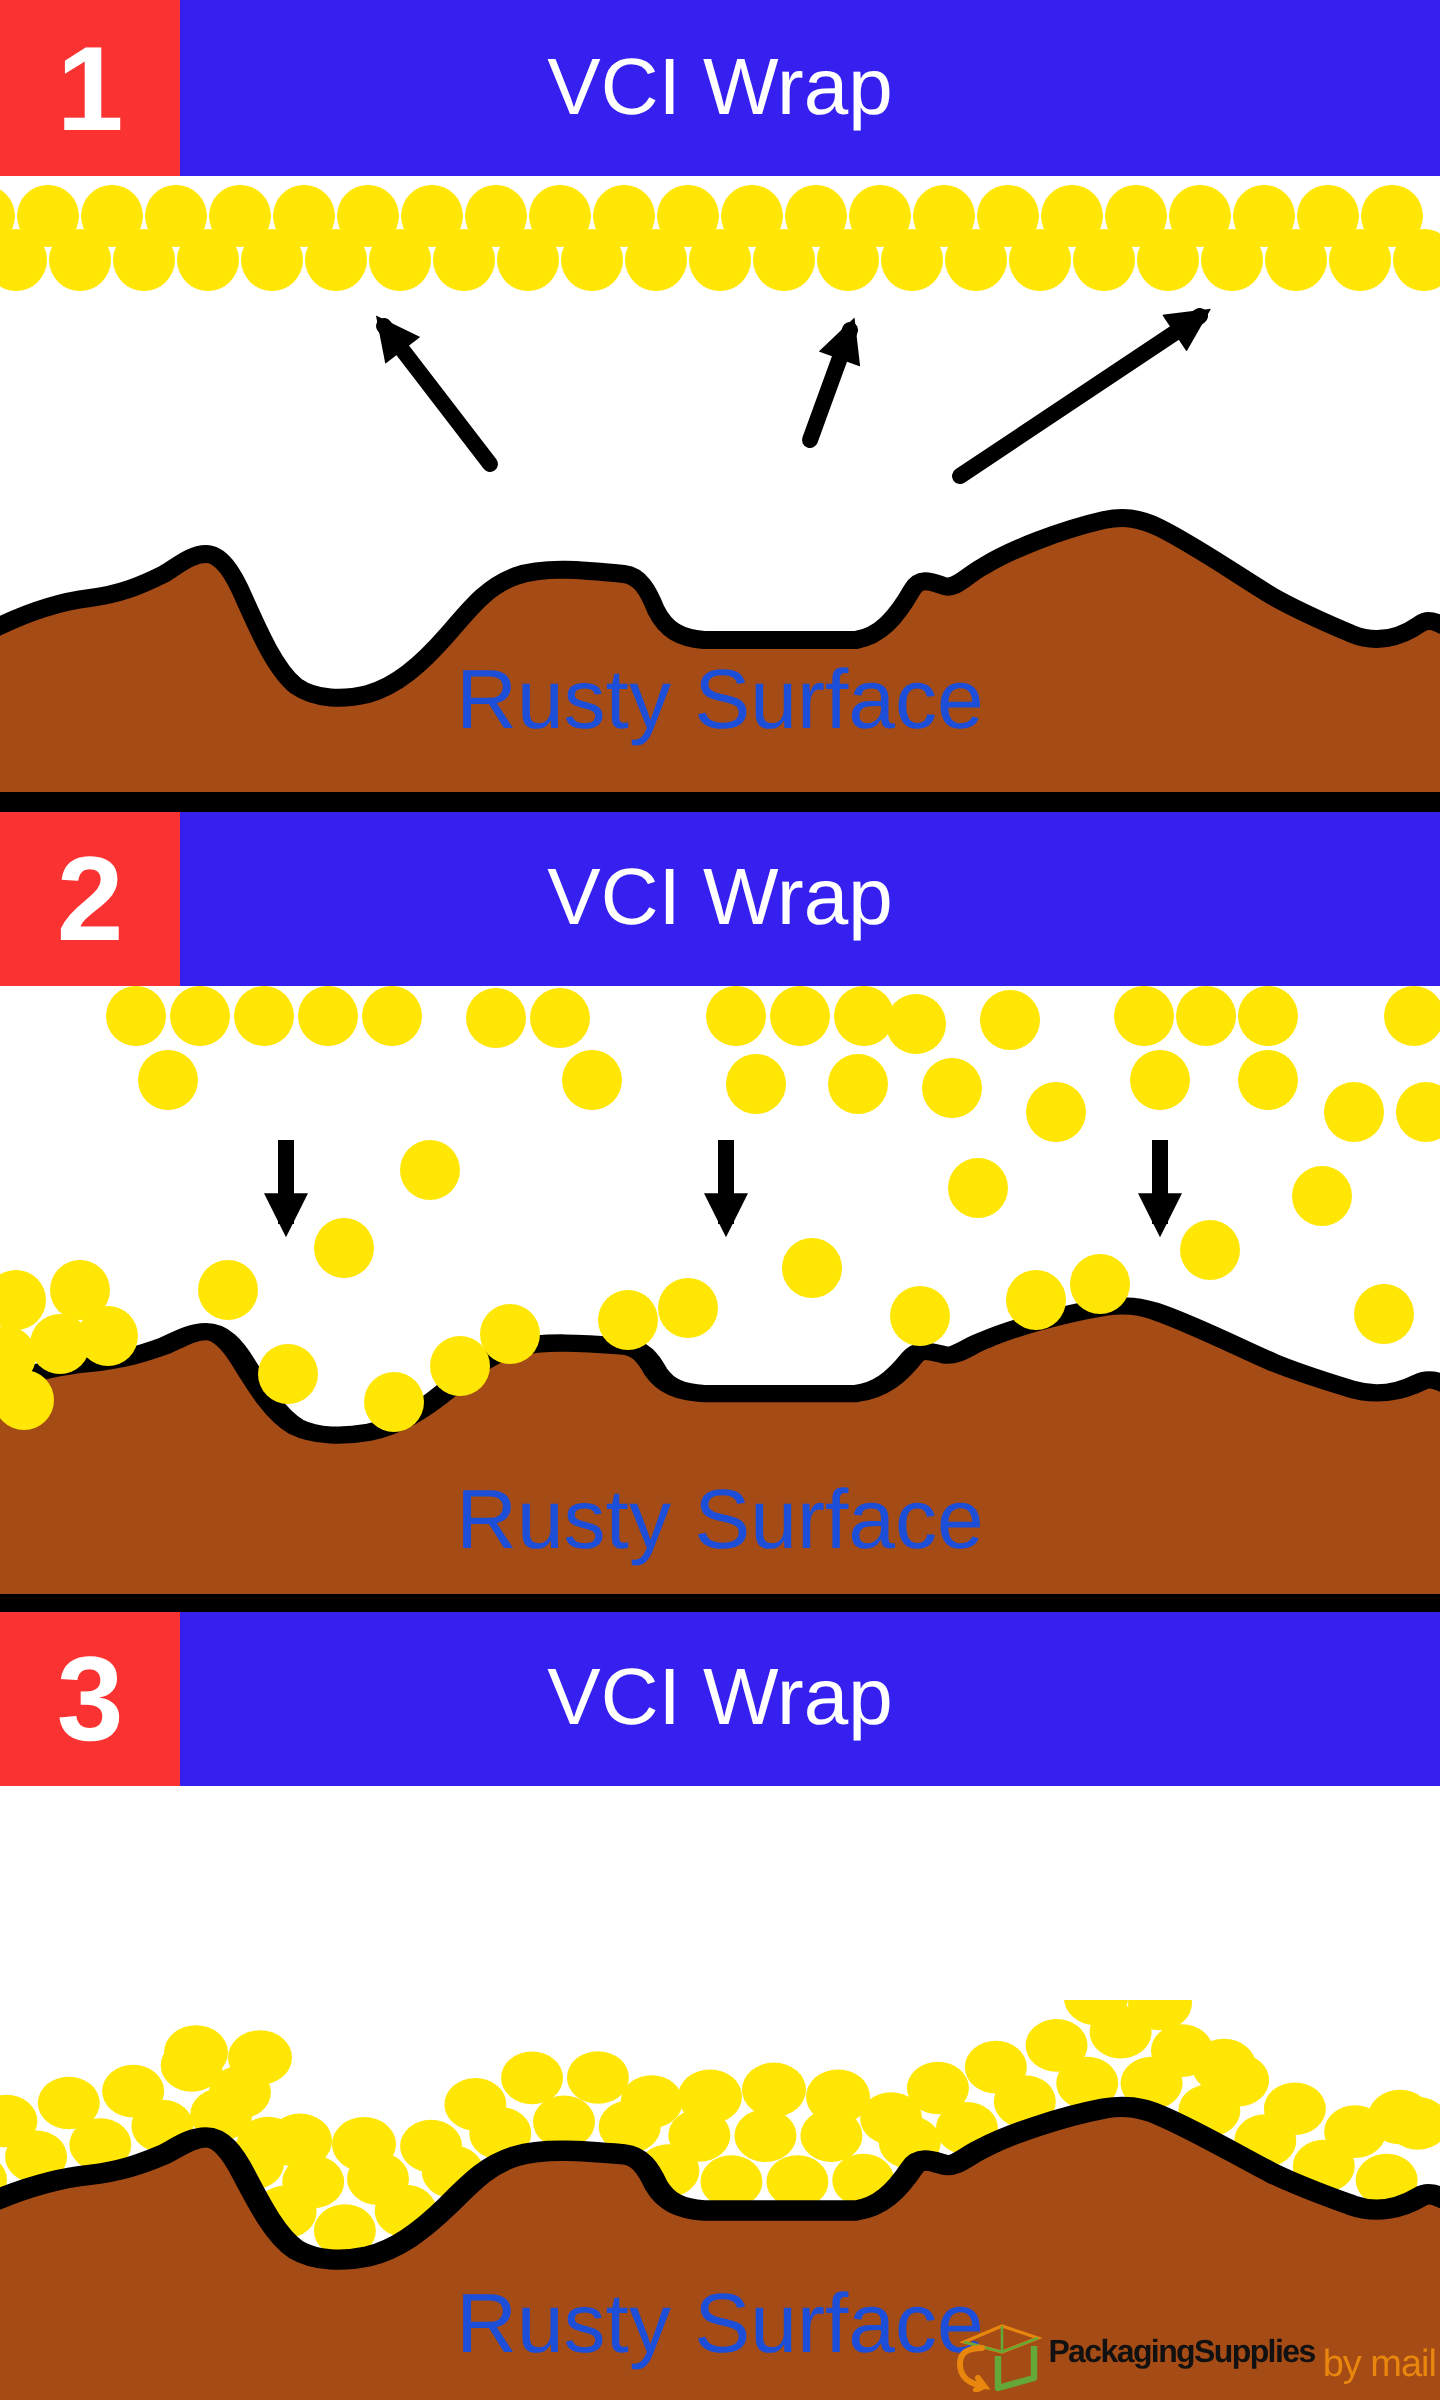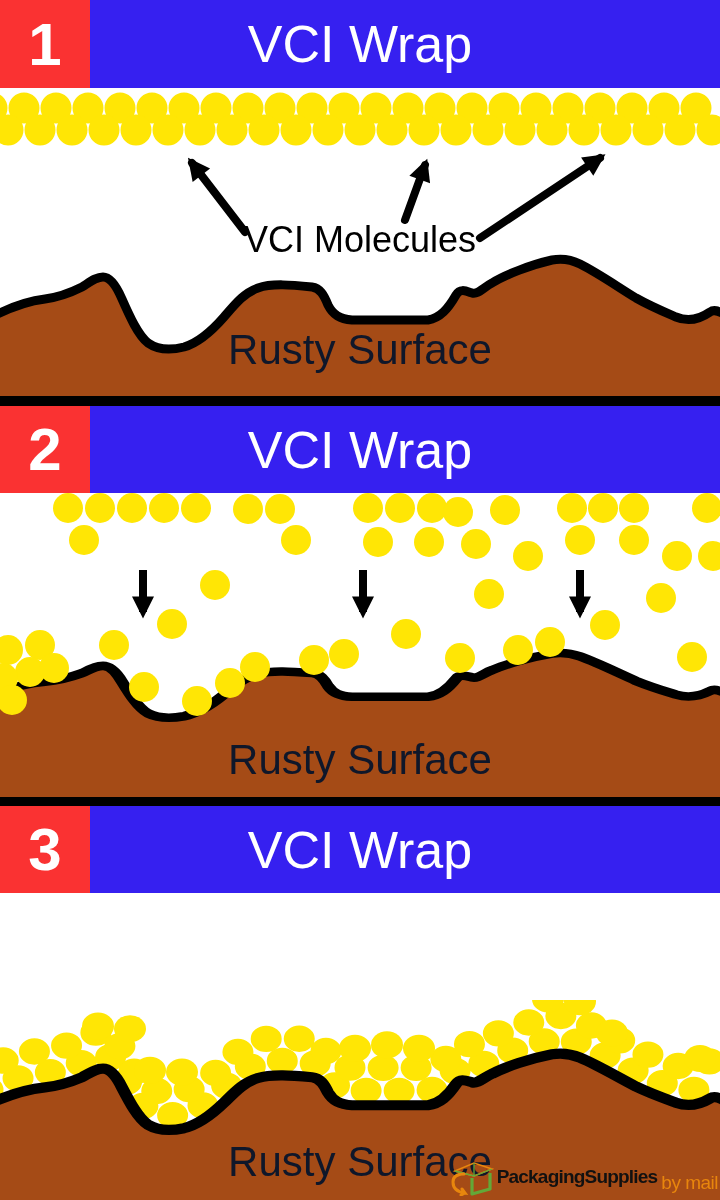--- a/index.html
+++ b/index.html
@@ -17,7 +17,7 @@
   .badge{width:90px;background:#FA3232;color:#fff;font-weight:bold;font-size:60px;
          display:flex;align-items:center;justify-content:center;flex:0 0 90px;}
   .bar{flex:1;background:#3620F0;}
-  .wrap-label{position:absolute;left:0;right:0;top:0;bottom:0;color:#fff;font-size:52px;
+  .wrap-label{position:absolute;left:0;right:0;top:0;bottom:0;color:#fff;font-size:40px;
               display:flex;align-items:center;justify-content:center;pointer-events:none;}
   .full{position:absolute;inset:0;}
   .molecules-label{position:absolute;left:0;right:0;top:219px;text-align:center;

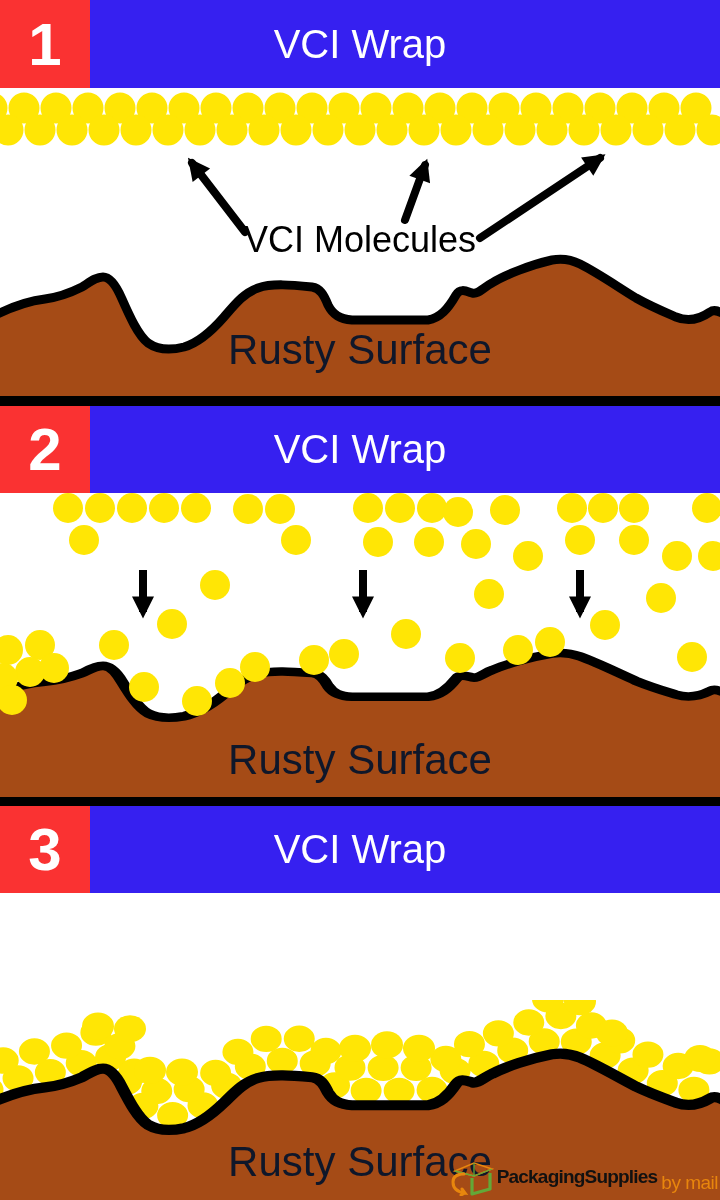--- a/index.html
+++ b/index.html
@@ -62,7 +62,6 @@
     <line x1="480" y1="238" x2="600" y2="158" stroke="#000" stroke-width="8" stroke-linecap="round" marker-end="url(#ah)"></line>
   </svg>
 
-  <div class="molecules-label">VCI Molecules</div>
 
   <svg class="surface-svg" width="720" height="146" viewBox="0 0 720 146">
     <g transform="translate(0,5)">

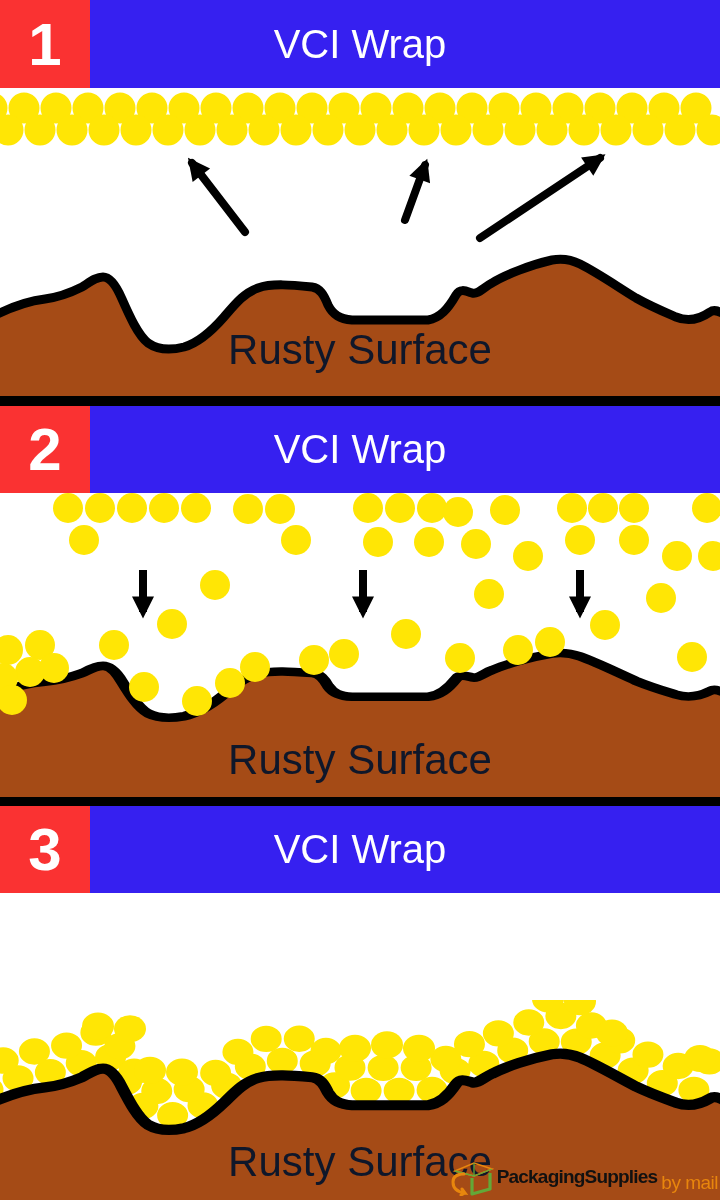--- a/index.html
+++ b/index.html
@@ -22,7 +22,7 @@
   .full{position:absolute;inset:0;}
   .molecules-label{position:absolute;left:0;right:0;top:219px;text-align:center;
                    font-size:36px;color:#000;}
-  .rusty-label{position:absolute;left:0;right:0;text-align:center;font-size:42px;color:#0f172a;}
+  .rusty-label{position:absolute;left:0;right:0;text-align:center;font-size:42px;color:#1d4ed8;}
   .panel-1 .rusty-label{top:326px;}
   .panel-2 .rusty-label{top:330px;}
   .panel-3 .rusty-label{top:332px;}

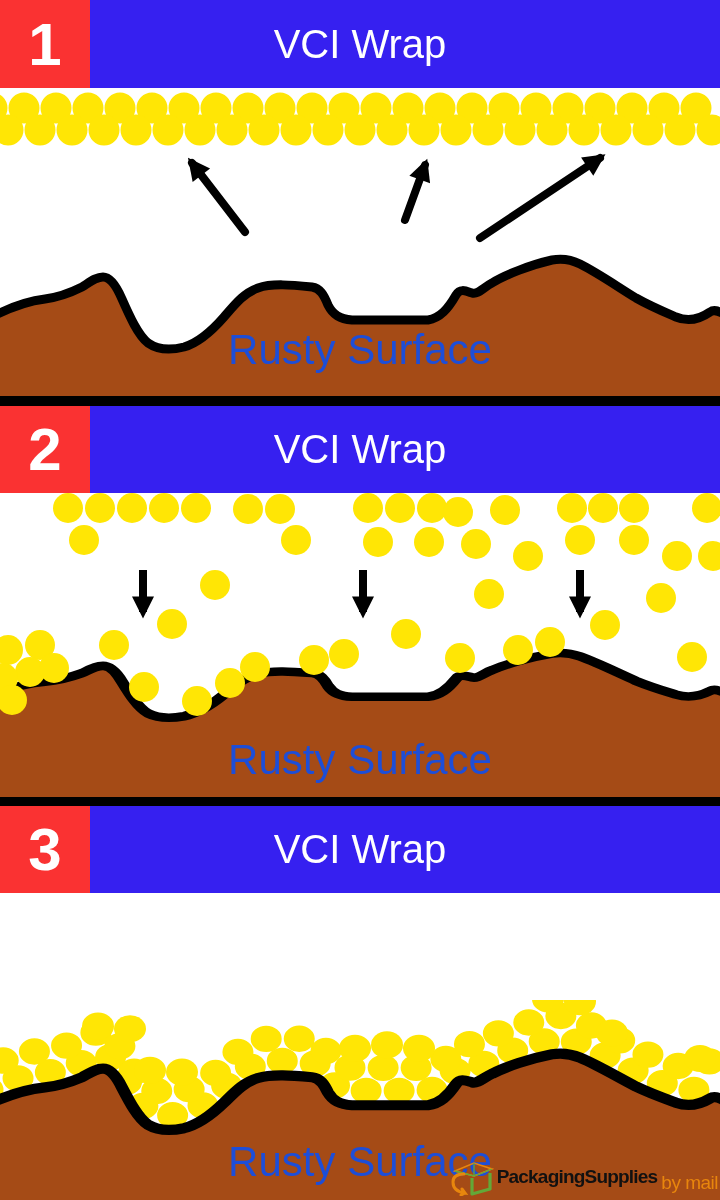--- a/index.html
+++ b/index.html
@@ -28,7 +28,7 @@
   .panel-3 .rusty-label{top:332px;}
   .surface-svg{position:absolute;left:0;right:0;bottom:0;}
   .logo{position:absolute;right:2px;bottom:4px;display:flex;align-items:center;gap:3px;}
-  .logo-text-black{font-size:19px;font-weight:bold;color:#111;letter-spacing:-0.8px;}
+  .logo-text-black{font-size:16px;font-weight:bold;color:#111;letter-spacing:-0.8px;}
   .logo-text-orange{font-size:19px;color:#E8860D;letter-spacing:-0.5px;margin-left:1px;margin-top:12px;}
 </style>
 </head>

